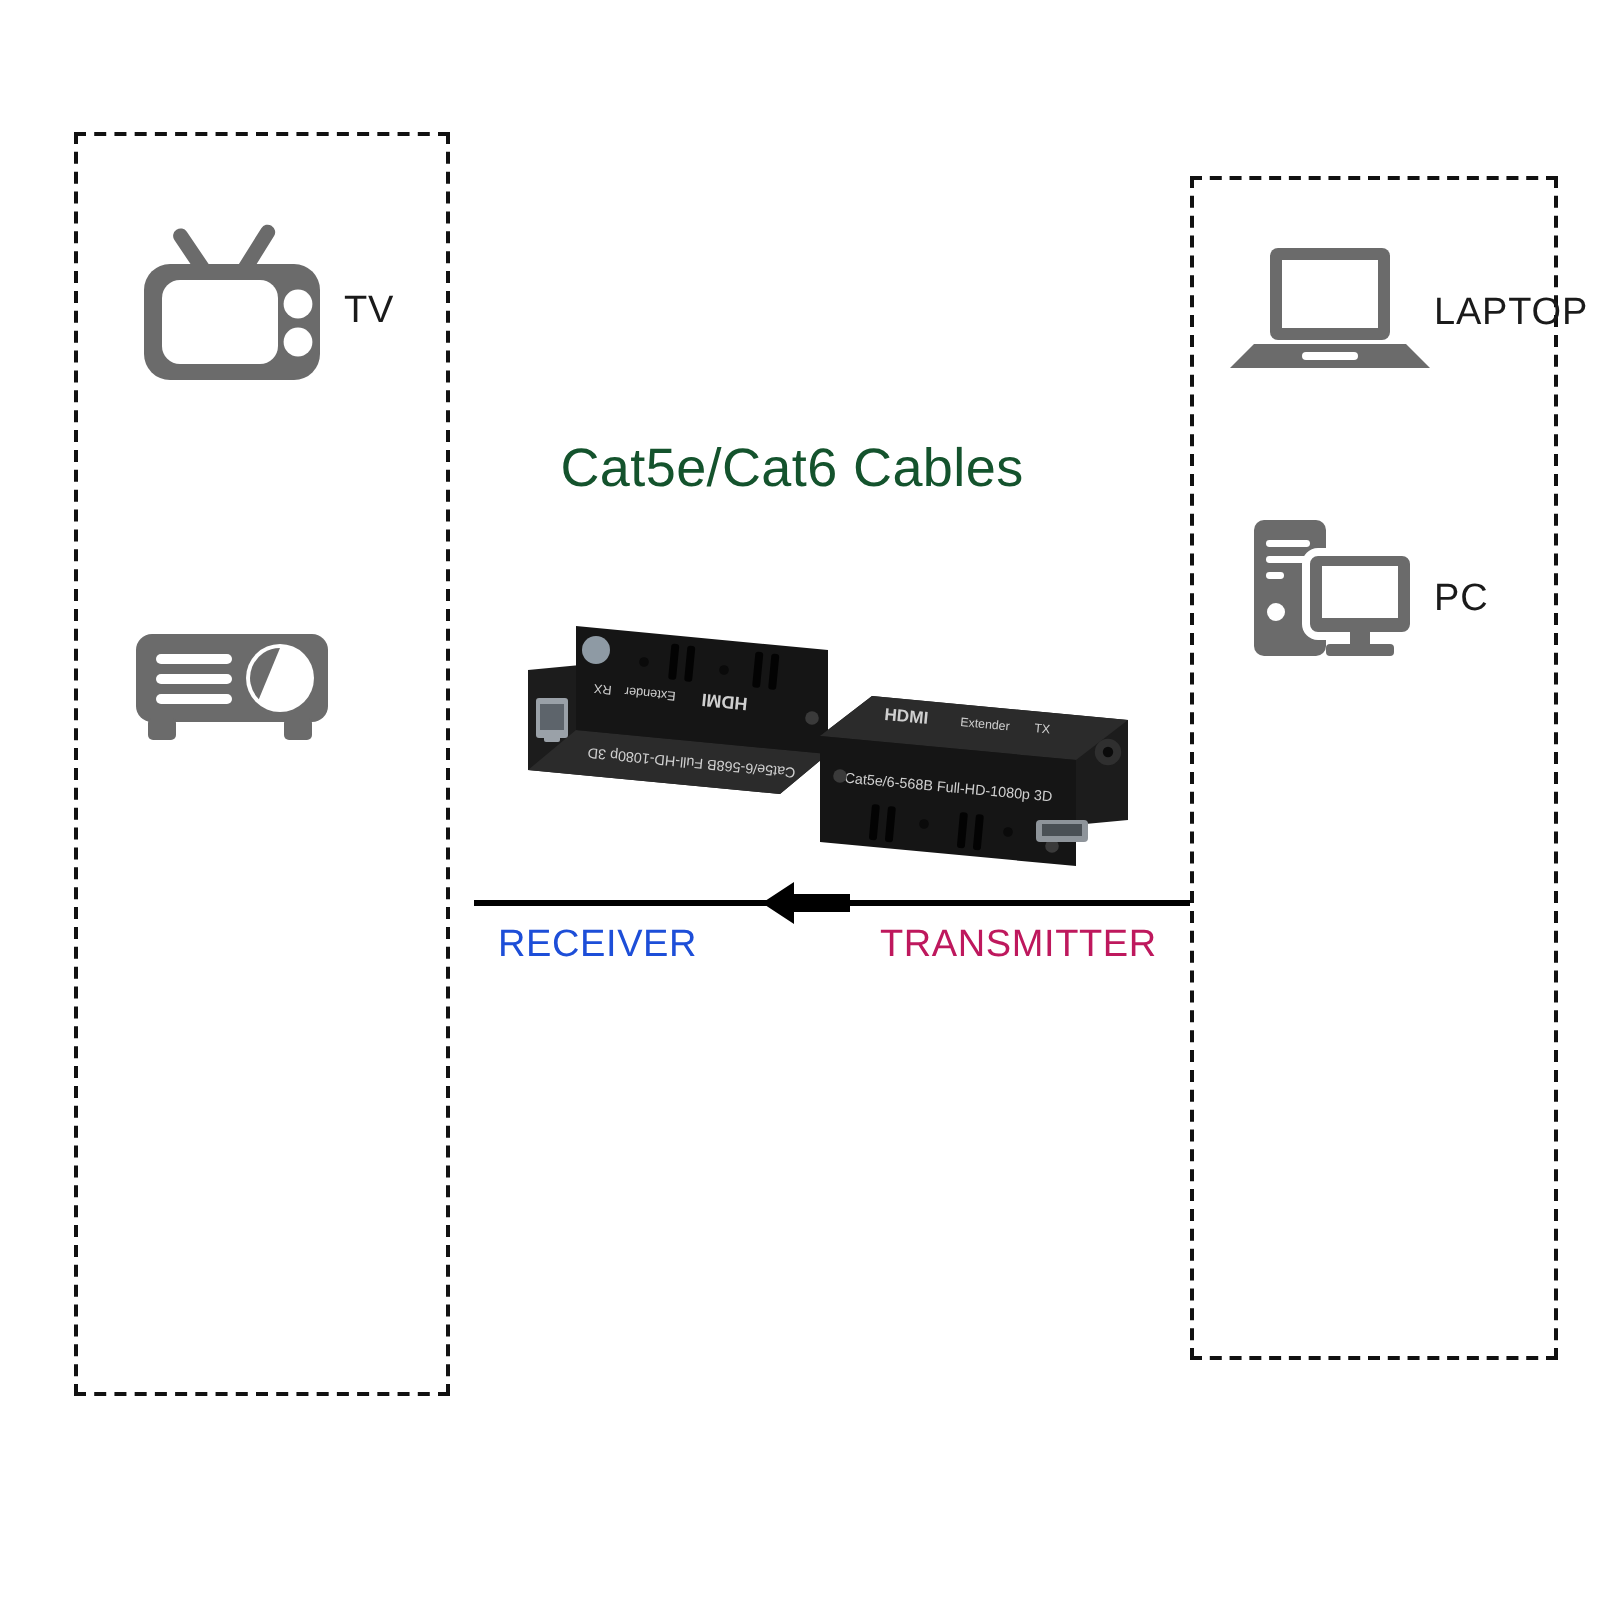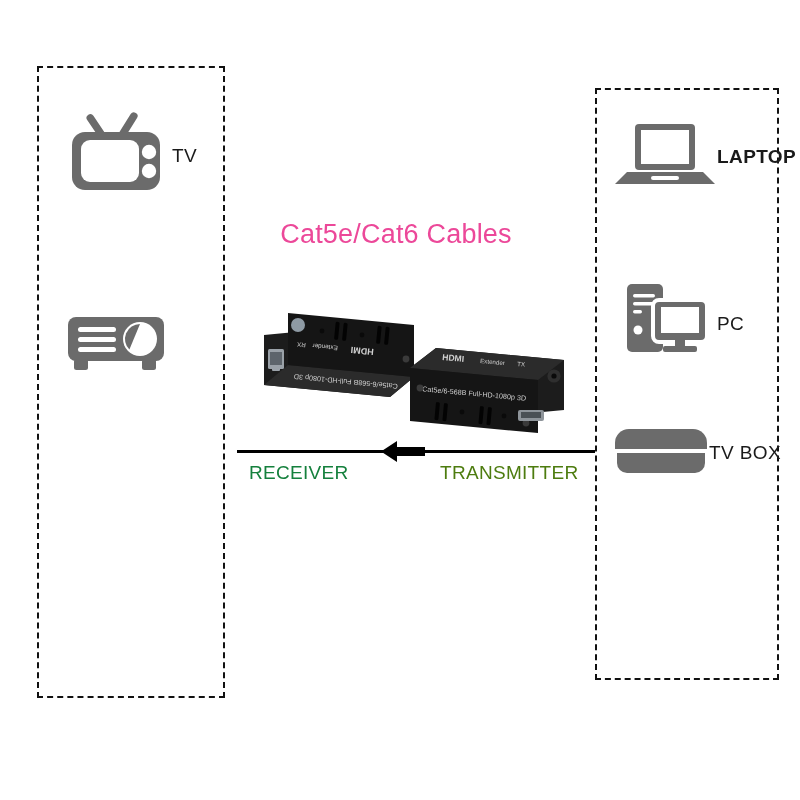--- a/index.html
+++ b/index.html
@@ -59,7 +59,7 @@
   #dev-dlplcd    { left: 60px;  top: 507px; width: 142px; }
 
   
-  #dev-laptop { left: 613px; top: 118px; width: 146px; font-weight: bold; }
+  #dev-laptop { left: 613px; top: 118px; width: 146px; }
   #dev-pc     { left: 613px; top: 280px; width: 146px; }
   #dev-tvbox  { left: 613px; top: 421px; width: 146px; }
   #dev-ps3    { left: 613px; top: 548px; width: 146px; }

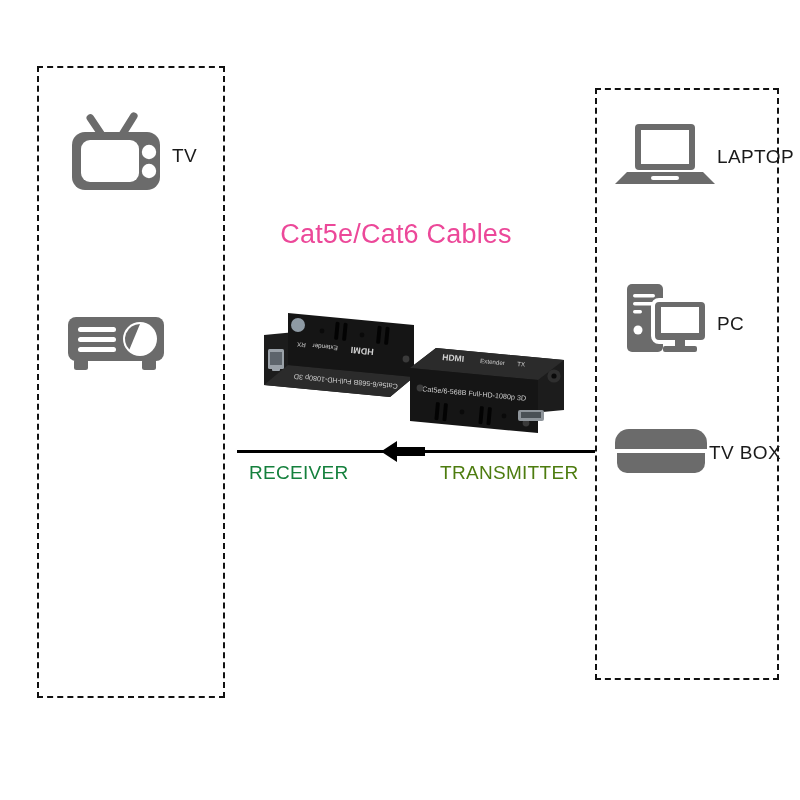--- a/index.html
+++ b/index.html
@@ -72,7 +72,7 @@
     width: 300px;
     text-align: center;
     font-size: 27px;
-    color: #ec4899;
+    color: #14532d;
     letter-spacing: 0.2px;
     white-space: nowrap;
   }

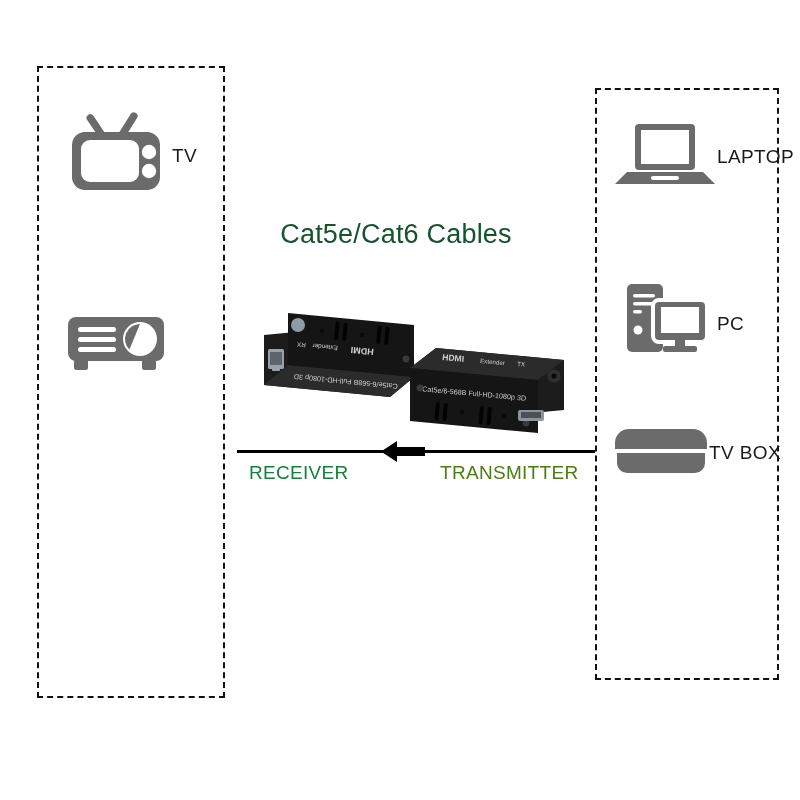--- a/index.html
+++ b/index.html
@@ -60,7 +60,7 @@
 
   
   #dev-laptop { left: 613px; top: 118px; width: 146px; }
-  #dev-pc     { left: 613px; top: 280px; width: 146px; }
+  #dev-pc     { left: 613px; top: 256px; width: 146px; }
   #dev-tvbox  { left: 613px; top: 421px; width: 146px; }
   #dev-ps3    { left: 613px; top: 548px; width: 146px; }
 

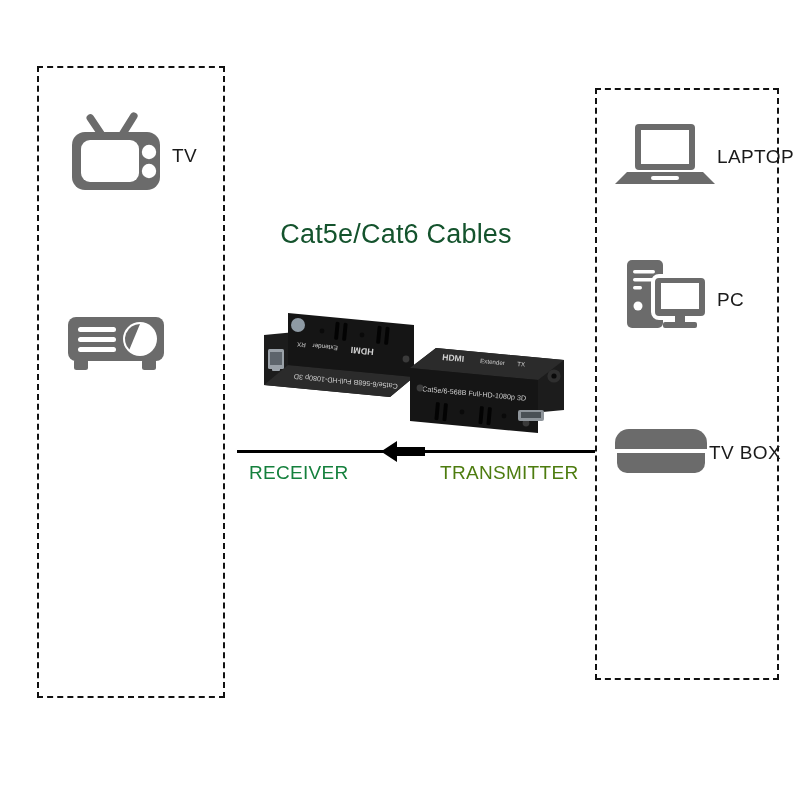--- a/index.html
+++ b/index.html
@@ -200,17 +200,6 @@
     <span class="caption">PC</span>
   </div>
 
-  <div class="device" id="dev-tvbox">
-    <span class="glyph">
-      <svg width="96" height="56" viewBox="0 0 96 56">
-        <g fill="#6b6b6b">
-          <path d="M16 8 h64 a14 14 0 0 1 14 14 v6 H2 v-6 A14 14 0 0 1 16 8 z"></path>
-          <path d="M4 32 h88 v10 a10 10 0 0 1 -10 10 H14 A10 10 0 0 1 4 42 z"></path>
-        </g>
-      </svg>
-    </span>
-    <span class="caption">TV BOX</span>
-  </div>
 
 
   <div id="cables-label">Cat5e/Cat6 Cables</div>

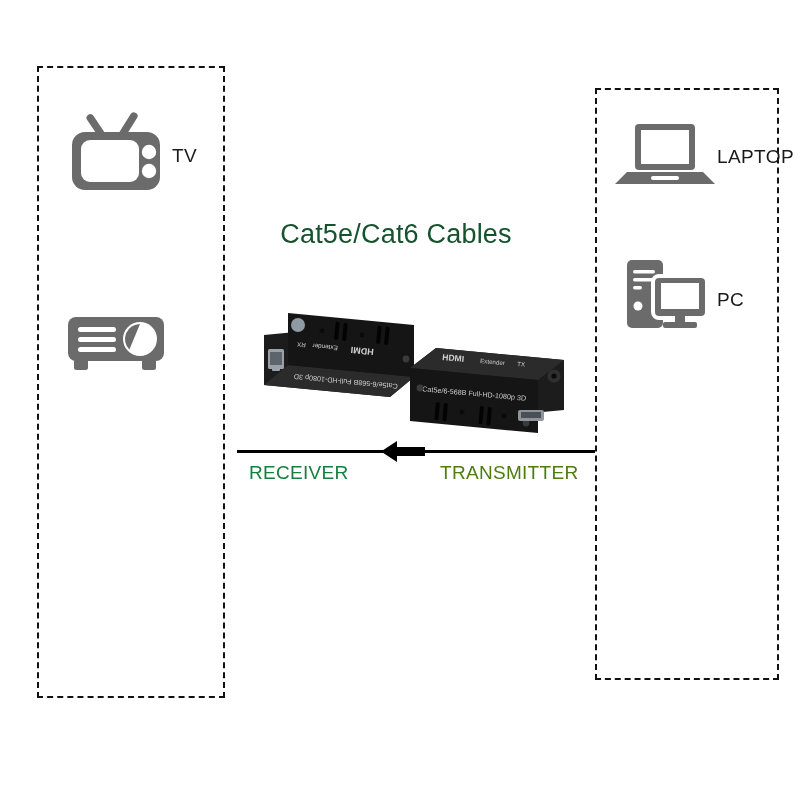--- a/index.html
+++ b/index.html
@@ -98,7 +98,7 @@
     left: 249px;
     top: 462px;
     font-size: 19px;
-    color: #15803d;
+    color: #1d4ed8;
     letter-spacing: 0.3px;
     white-space: nowrap;
   }

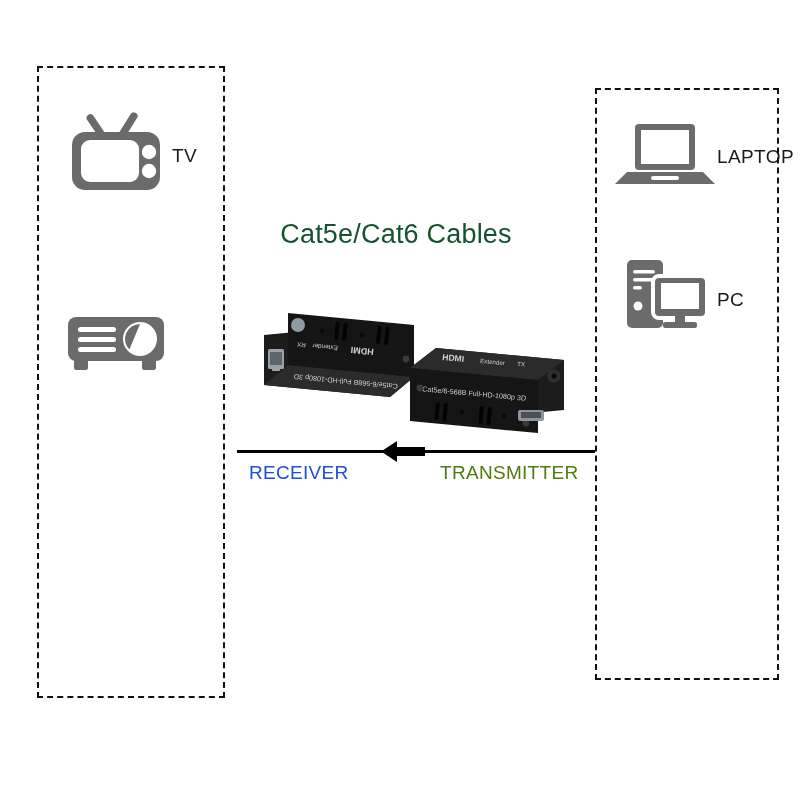--- a/index.html
+++ b/index.html
@@ -107,7 +107,7 @@
     left: 440px;
     top: 462px;
     font-size: 19px;
-    color: #4d7c0f;
+    color: #be185d;
     letter-spacing: 0.3px;
     white-space: nowrap;
   }

